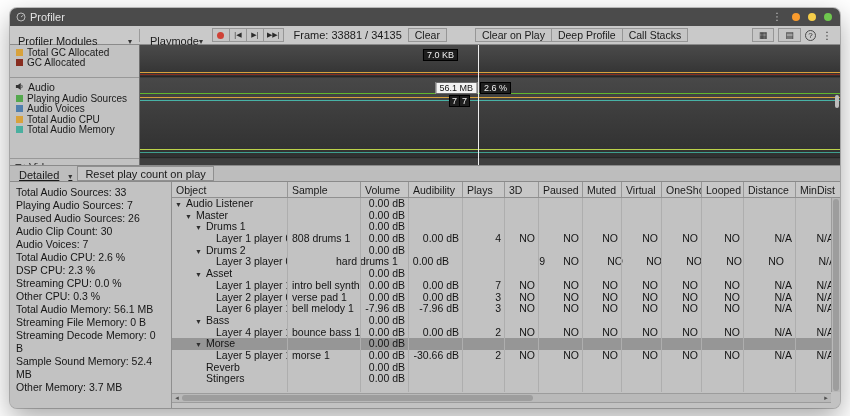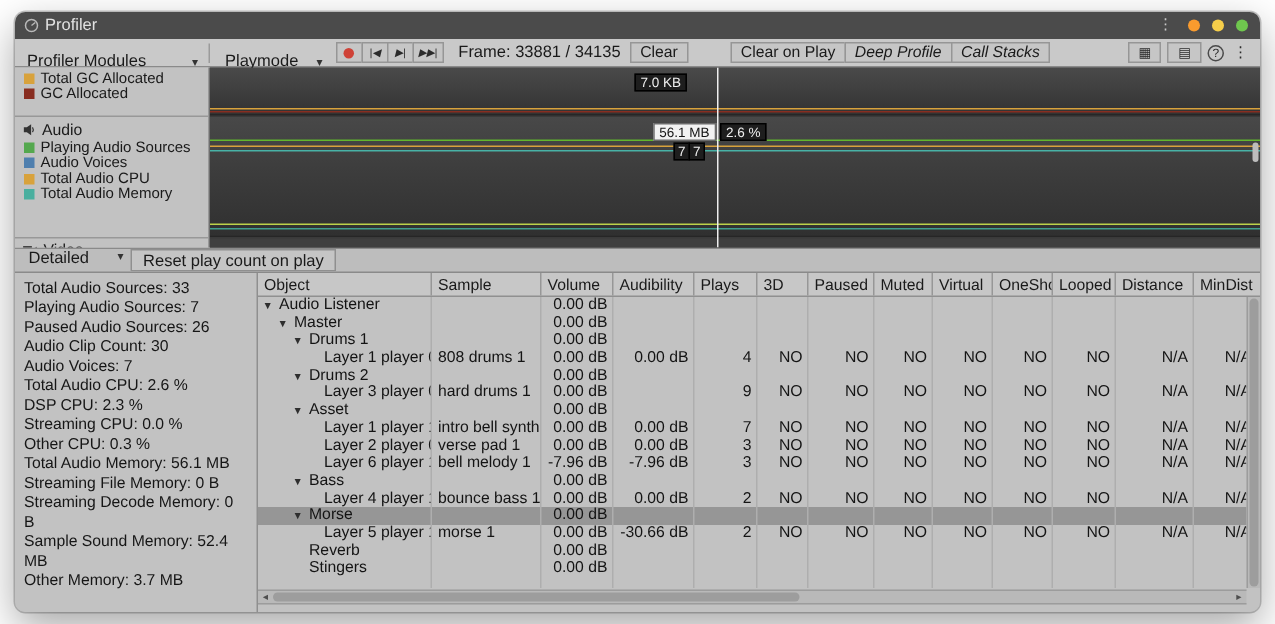--- a/index.html
+++ b/index.html
@@ -19,7 +19,7 @@
   
   .toolbar{height:19px;background:#c9c9c9;border-bottom:1px solid #8a8a8a;display:flex;align-items:center;
     font-size:11px;color:#1a1a1a;flex:none;}
-  .tb-dd{display:flex;align-items:center;height:100%;padding:0 5px 0 8px;gap:12px;margin-top:12px;}
+  .tb-dd{display:flex;align-items:center;height:100%;padding:0 5px 0 8px;gap:0;margin-top:12px;}
   .modules-dd{width:127px;justify-content:space-between;}
   .dd-arrow{font-size:8px;color:#333;}
   .tb-sep{width:1px;height:13px;background:#9b9b9b;margin:0 2px;}

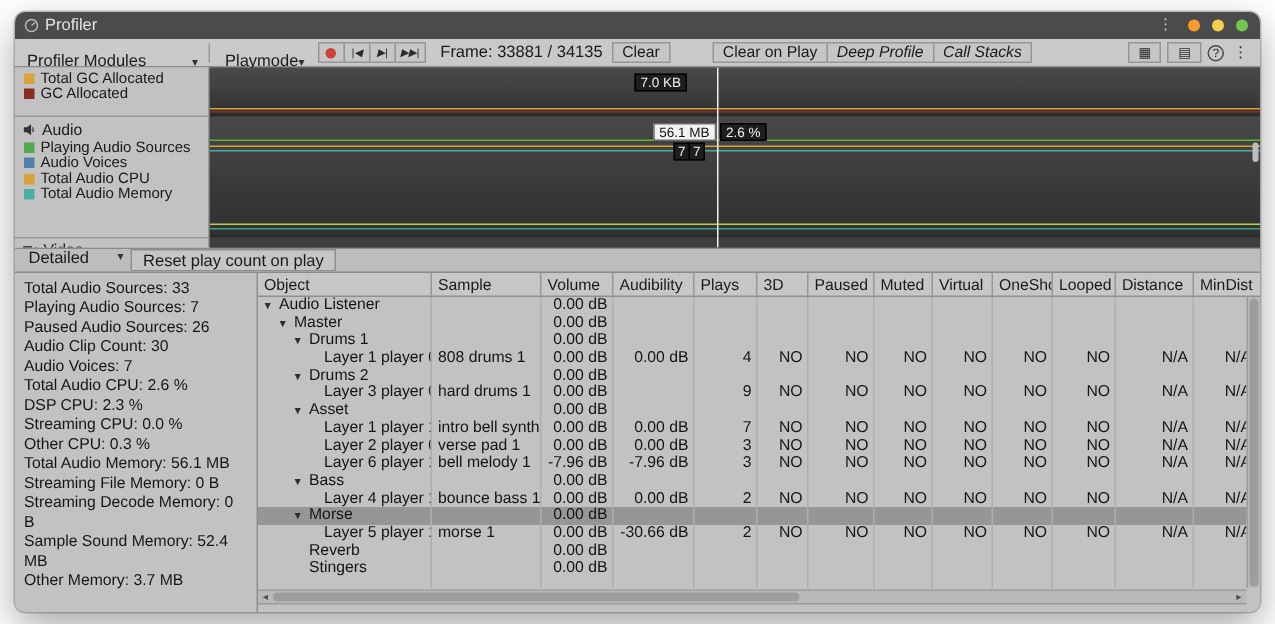--- a/index.html
+++ b/index.html
@@ -26,7 +26,7 @@
   .tb-group{display:flex;align-items:center;margin-left:4px;}
   .tb-btn{height:14px;border:1px solid #969696;background:#c6c6c6;display:flex;align-items:center;
     justify-content:center;padding:0 6px;font-size:10.5px;white-space:nowrap;}
-  .tb-group .tb-btn + .tb-btn{margin-left:-1px;font-style:italic;}
+  .tb-group .tb-btn + .tb-btn{margin-left:-1px;}
   .icon-btn{padding:0 3px;font-size:7px;min-width:18px;color:#2b2b2b;}
   .record-dot{width:7px;height:7px;border-radius:50%;background:#cf4237;}
   .frame-label{margin:0 6px 0 10px;white-space:nowrap;}

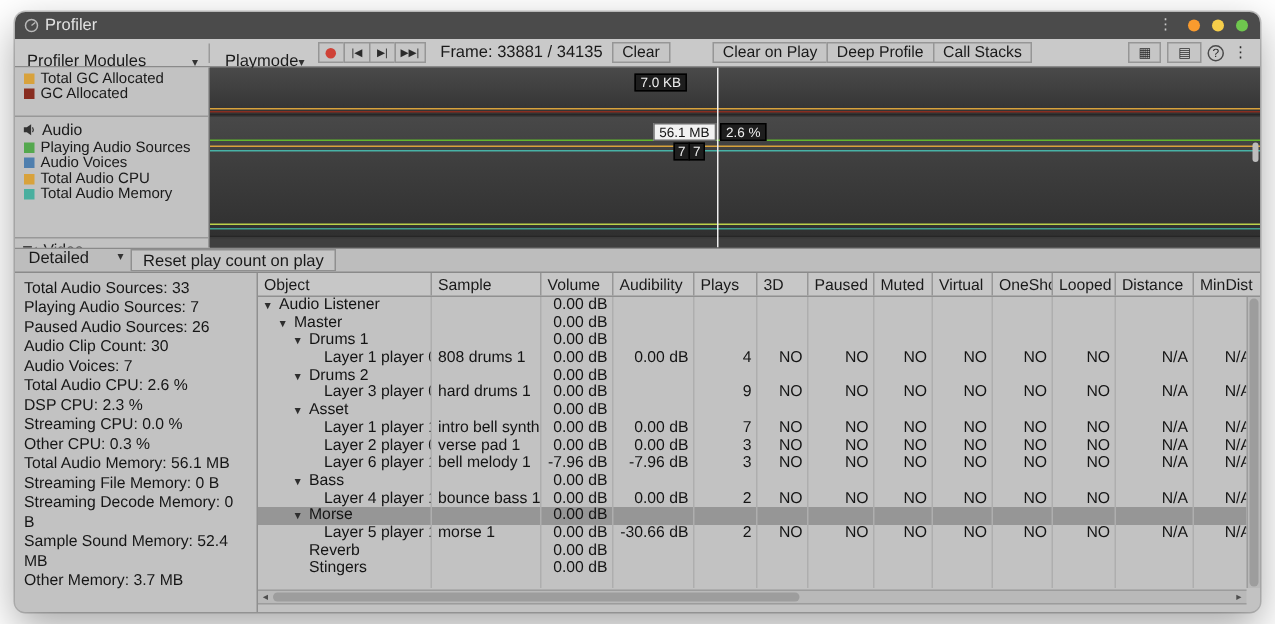--- a/index.html
+++ b/index.html
@@ -74,7 +74,7 @@
   
   .tabbar{height:16px;background:#bdbdbd;border-bottom:1px solid #8a8a8a;display:flex;align-items:stretch;
     font-size:11px;color:#1a1a1a;padding-left:5px;flex:none;}
-  .detailed-dd{display:flex;align-items:flex-start;gap:19px;padding:0 6px 0 4px;}
+  .detailed-dd{display:flex;align-items:flex-end;gap:9px;padding:0 6px 0 4px;text-decoration:underline;}
   .tab-group{display:flex;margin-left:8px;}
   .tab-btn{display:flex;align-items:center;padding:0 7px;border:1px solid #8f8f8f;margin-left:-1px;background:#c5c5c5;}
   .tab-btn.active{background:#9a9a9a;}

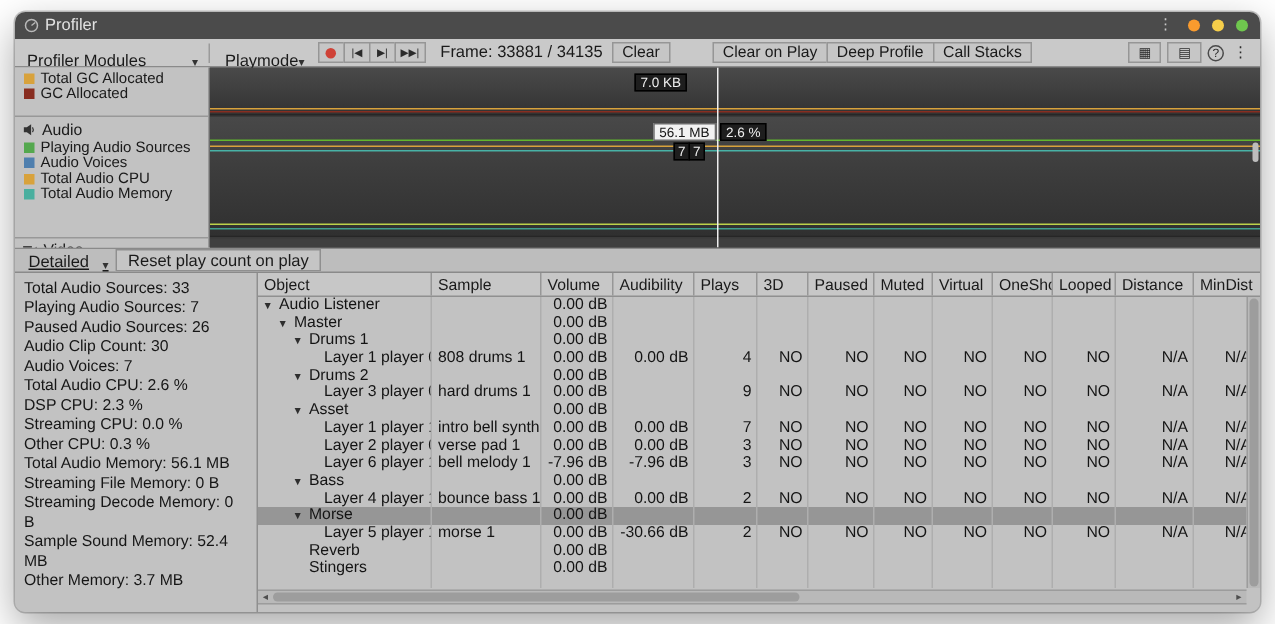--- a/index.html
+++ b/index.html
@@ -369,7 +369,7 @@
           </div>
           <div class="tr">
             <div class="td" style="width: 116px; padding-left: 33px;"><span class="tri"></span><span>Layer 3 player 0</span></div>
-            <div class="td" style="width: 73px;">hard drums 1</div>
+            <div class="td" style="width: 73px; margin-left: 44px;">hard drums 1</div>
             <div class="td num" style="width: 48px;">0.00 dB</div>
             <div class="td num" style="width: 54px;"></div>
             <div class="td num" style="width: 42px;">9</div>

